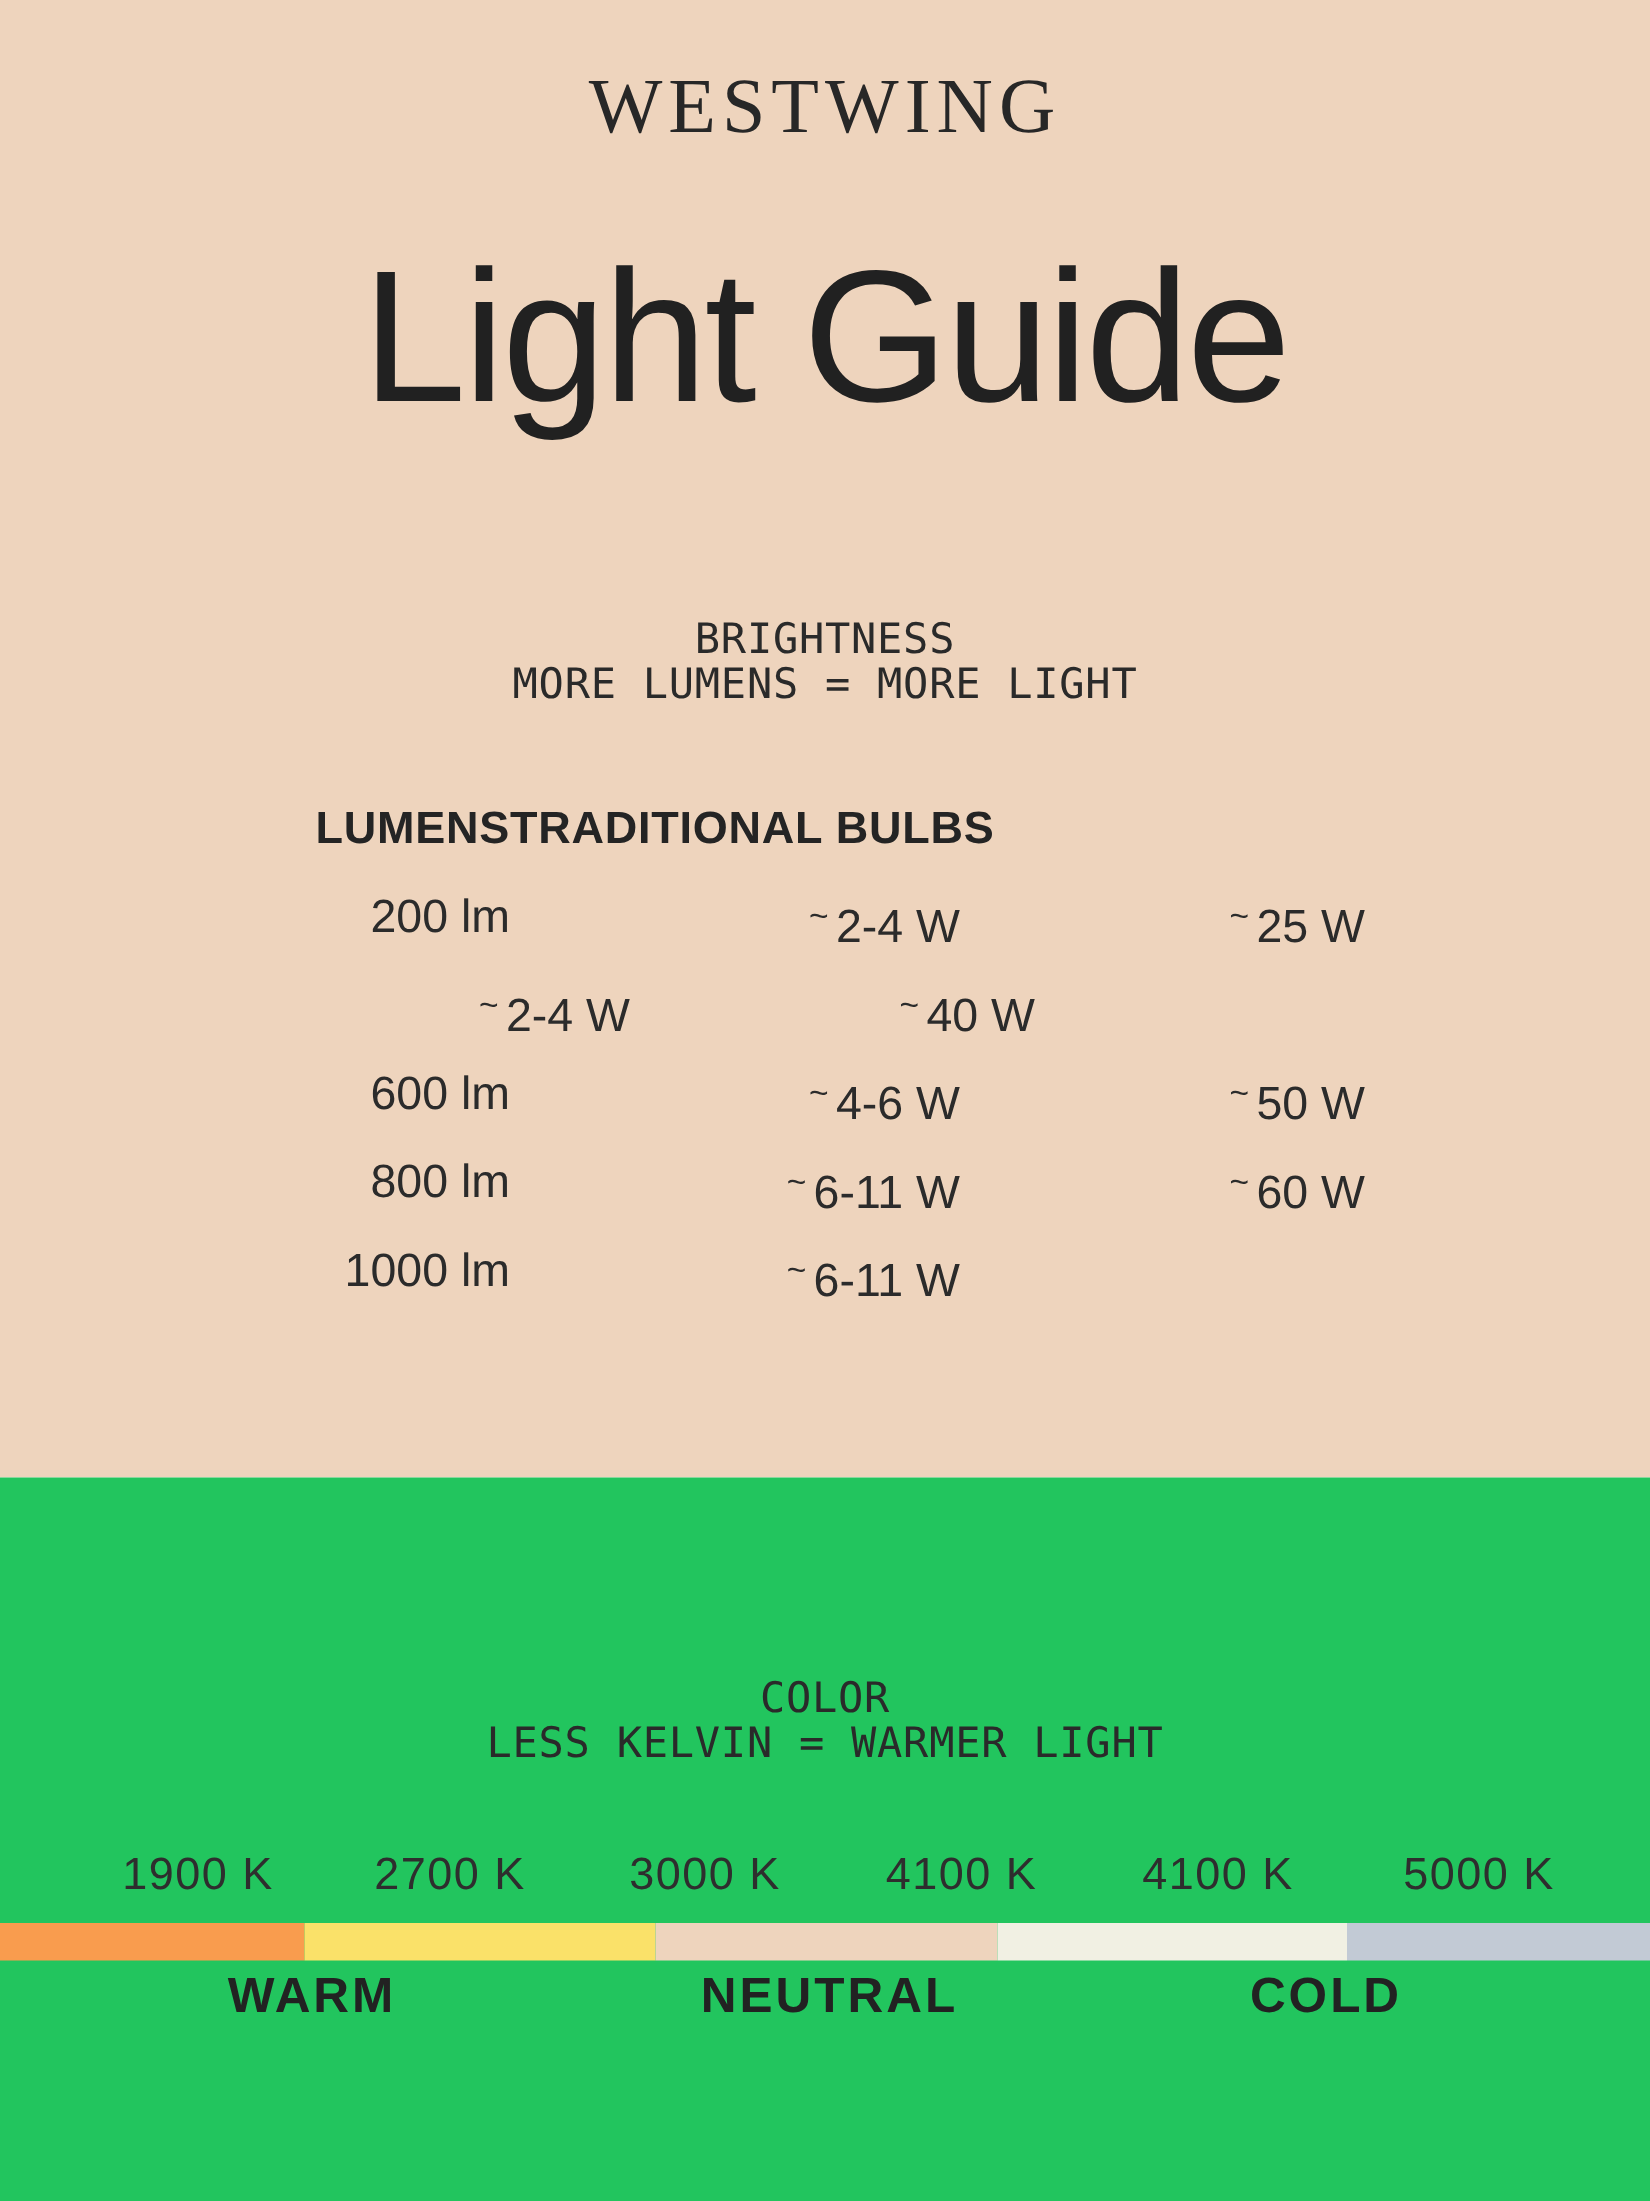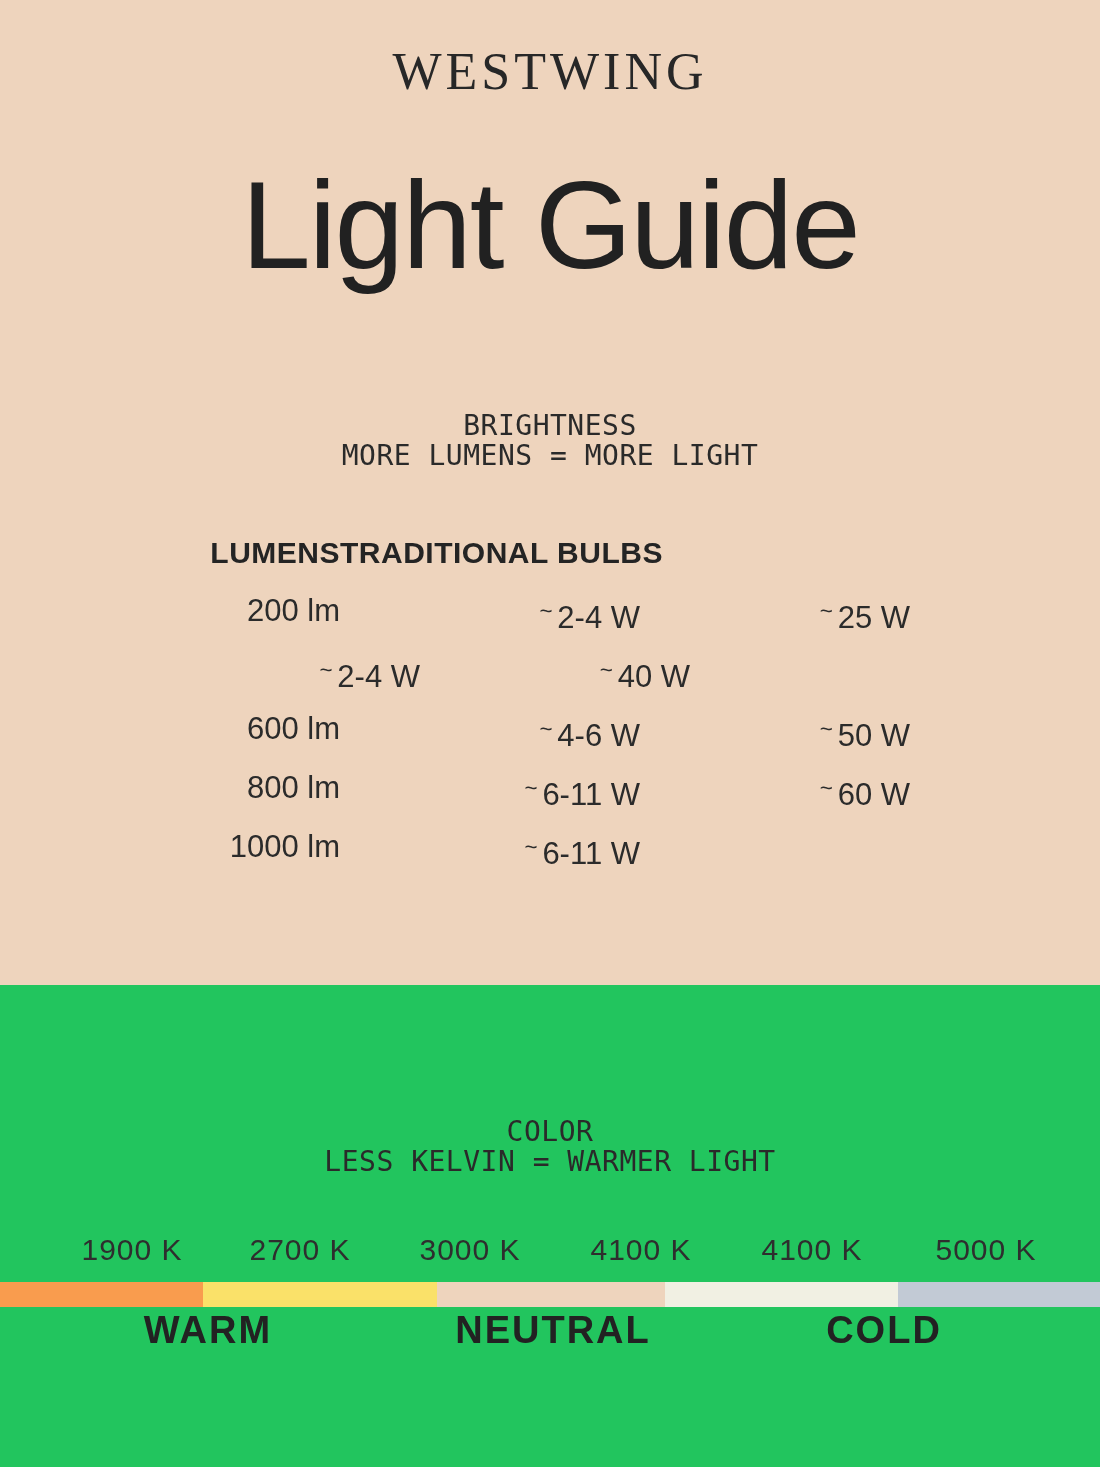--- a/index.html
+++ b/index.html
@@ -121,7 +121,7 @@
     top: 0;
     transform: translateX(-50%);
     font-weight: 700;
-    font-size: 38px;
+    font-size: 33px;
     line-height: 34px;
     letter-spacing: 2px;
     white-space: nowrap;

